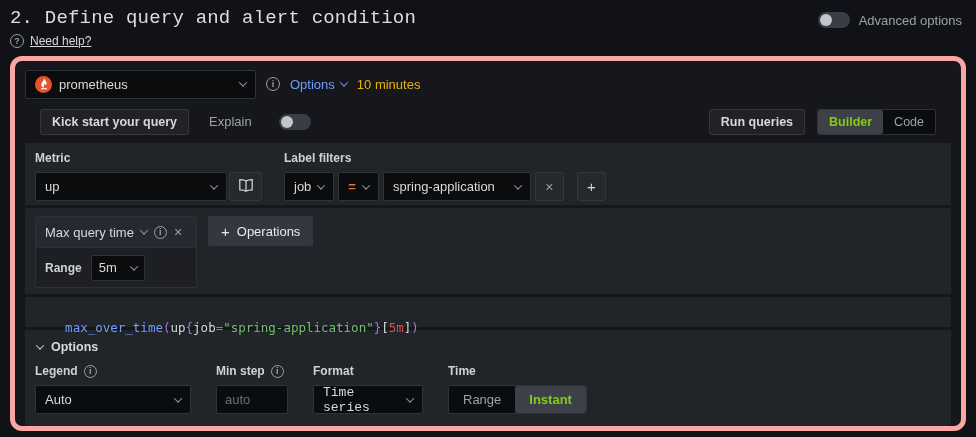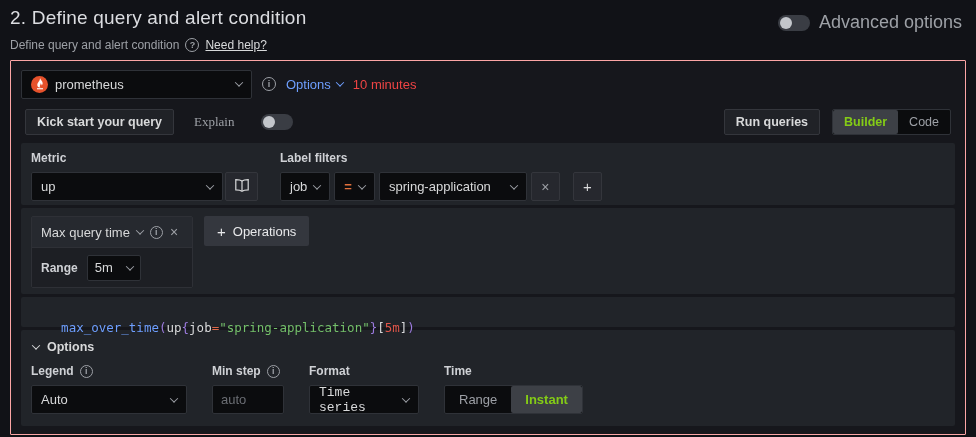--- a/index.html
+++ b/index.html
@@ -9,7 +9,7 @@
   
   .page-header { padding: 7px 14px 0 10px; }
   .header-row { display:flex; align-items:flex-start; justify-content:space-between; }
-  .page-title { font-size:19px; font-weight:500; color:#dcdde1; letter-spacing:.2px; }
+  .page-title { font-size:19px; font-weight:500; color:#dcdde1; letter-spacing:.2px;font-family:Liberation Mono, monospace; }
   .adv-toggle-wrap { display:flex; align-items:center; gap:9px; margin-top:5px; }
   .muted { color:#9da0a6; }
   .sub-row { margin-top:5px; display:flex; align-items:center; gap:6px; font-size:12px; color:#9da0a6; }

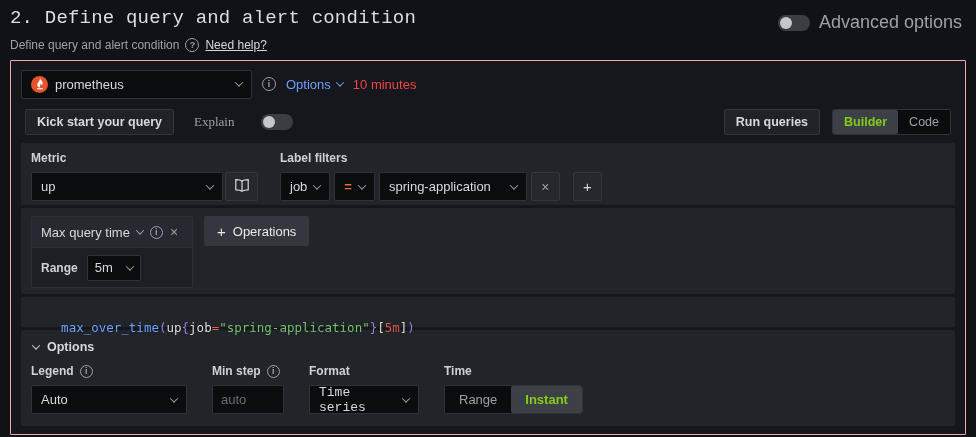--- a/index.html
+++ b/index.html
@@ -96,7 +96,7 @@
     <div class="page-title">2. Define query and alert condition</div>
     <div class="adv-toggle-wrap">
       <div class="toggle"></div>
-      <span class="muted" style="font-size:18px">Advanced options</span>
+      <span class="muted" style="font-size:13px">Advanced options</span>
     </div>
   </div>
   <div class="sub-row">

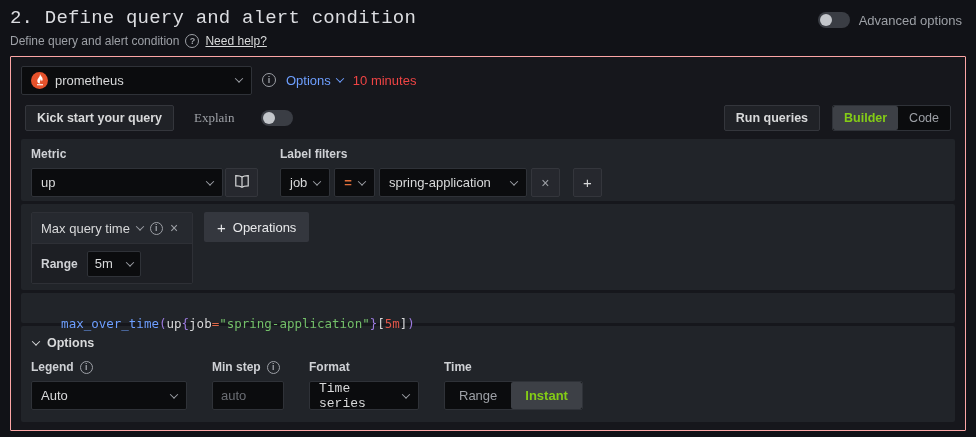--- a/index.html
+++ b/index.html
@@ -100,7 +100,6 @@
     </div>
   </div>
   <div class="sub-row">
-    <span>Define query and alert condition</span>
     <span class="icirc">?</span>
     <span class="help-link">Need help?</span>
   </div>

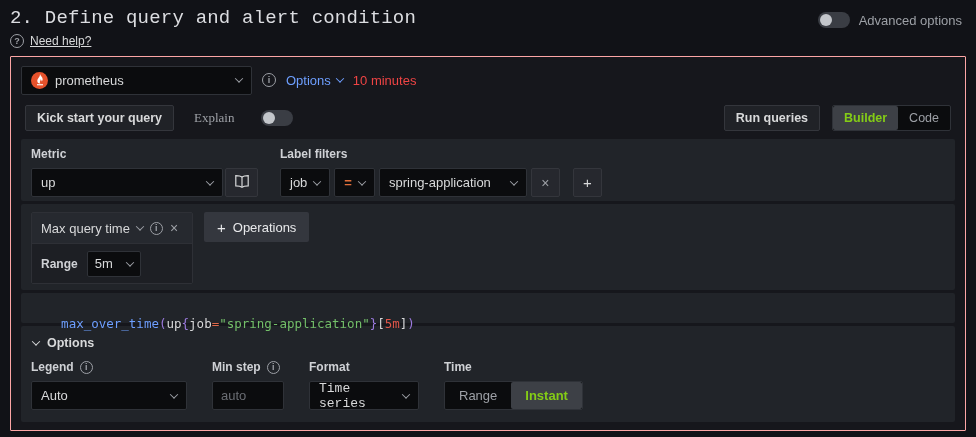--- a/index.html
+++ b/index.html
@@ -29,7 +29,7 @@
   .prom-icon { width:17px; height:17px; border-radius:50%; background:#e6522c; display:flex; align-items:center; justify-content:center; flex:none; }
 
   
-  .container { margin:8px 10px 0 10px; height:375px; background:#16171c; border:1px solid #fca5a5; border-radius:1px; padding:8px 10px; }
+  .container { margin:8px 10px 0 10px; height:375px; background:#16171c; border:5px solid #fca5a5; border-radius:12px; padding:8px 10px; }
 
   .ds-row { display:flex; align-items:center; gap:10px; height:30px; margin-bottom:9px; }
   .select { background:#0b0c0e; border:1px solid #2f3238; border-radius:2px; height:29px;

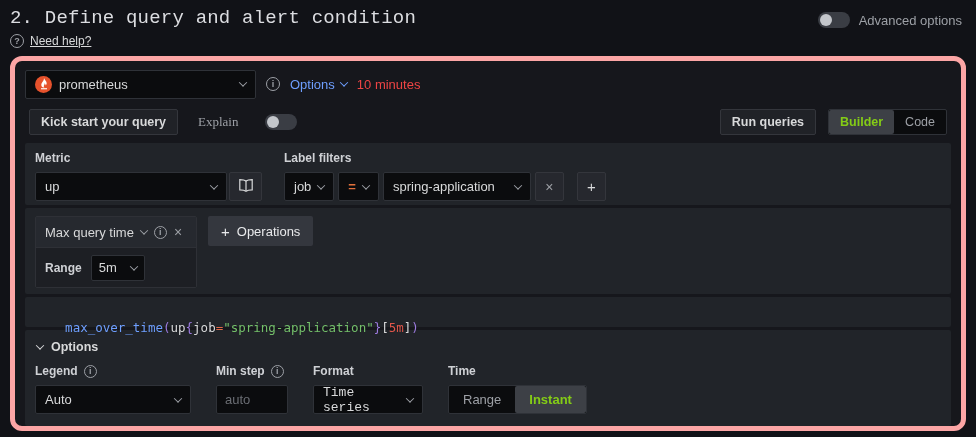--- a/index.html
+++ b/index.html
@@ -37,7 +37,7 @@
   .select .chev { margin-left:auto; }
   .ds-picker { width:231px; }
   .options-link { display:flex; align-items:center; gap:6px; color:#6e9fff; font-size:13px; cursor:pointer; }
-  .interval { font-size:13px; color:#ef4444; }
+  .interval { font-size:13px; color:#eab308; }
 
   
   .toolbar { display:flex; align-items:center; gap:12px; margin:1px 4px 8px; height:27px; }

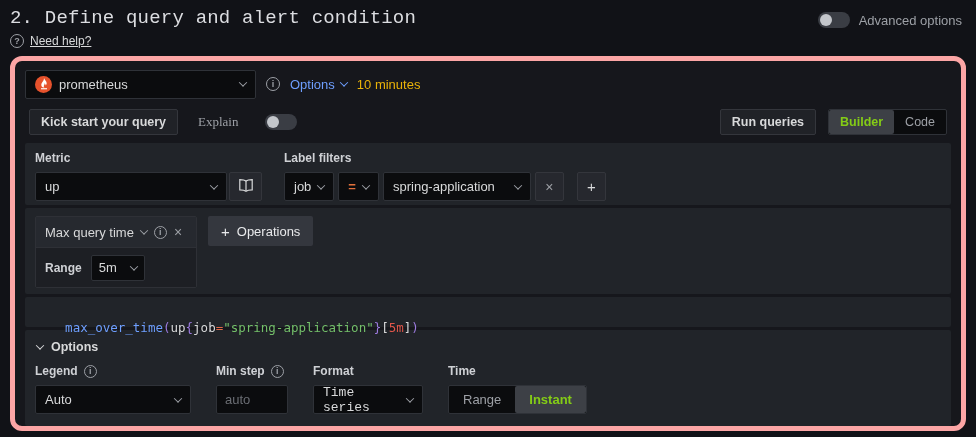--- a/index.html
+++ b/index.html
@@ -40,7 +40,7 @@
   .interval { font-size:13px; color:#eab308; }
 
   
-  .toolbar { display:flex; align-items:center; gap:12px; margin:1px 4px 8px; height:27px; }
+  .toolbar { display:flex; align-items:center; gap:12px; margin:1px 15px 8px; height:27px; }
   .btn { background:#202227; border:1px solid #34363c; border-radius:2px; height:26px; padding:0 11px;
     display:flex; align-items:center; font-size:12.5px; font-weight:600; color:#d8d9da; cursor:pointer; }
   .explain-wrap { display:flex; align-items:center; gap:27px; margin-left:8px;font-family:Liberation Serif, serif; }

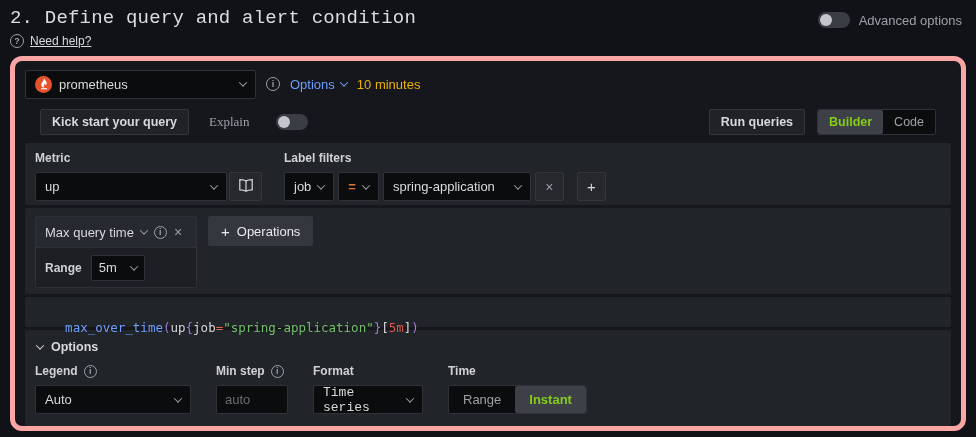--- a/index.html
+++ b/index.html
@@ -43,7 +43,7 @@
   .toolbar { display:flex; align-items:center; gap:12px; margin:1px 15px 8px; height:27px; }
   .btn { background:#202227; border:1px solid #34363c; border-radius:2px; height:26px; padding:0 11px;
     display:flex; align-items:center; font-size:12.5px; font-weight:600; color:#d8d9da; cursor:pointer; }
-  .explain-wrap { display:flex; align-items:center; gap:27px; margin-left:8px;font-family:Liberation Serif, serif; }
+  .explain-wrap { display:flex; align-items:center; gap:27px; margin-left:8px; }
   .spacer { flex:1; }
   .seg-group { display:flex; align-items:stretch; background:#0b0c0e; border:1px solid #2f3238; border-radius:2px; height:26px; overflow:hidden; }
   .seg { display:flex; align-items:center; padding:0 11px; font-size:12.5px; color:#9da0a6; cursor:pointer; }

